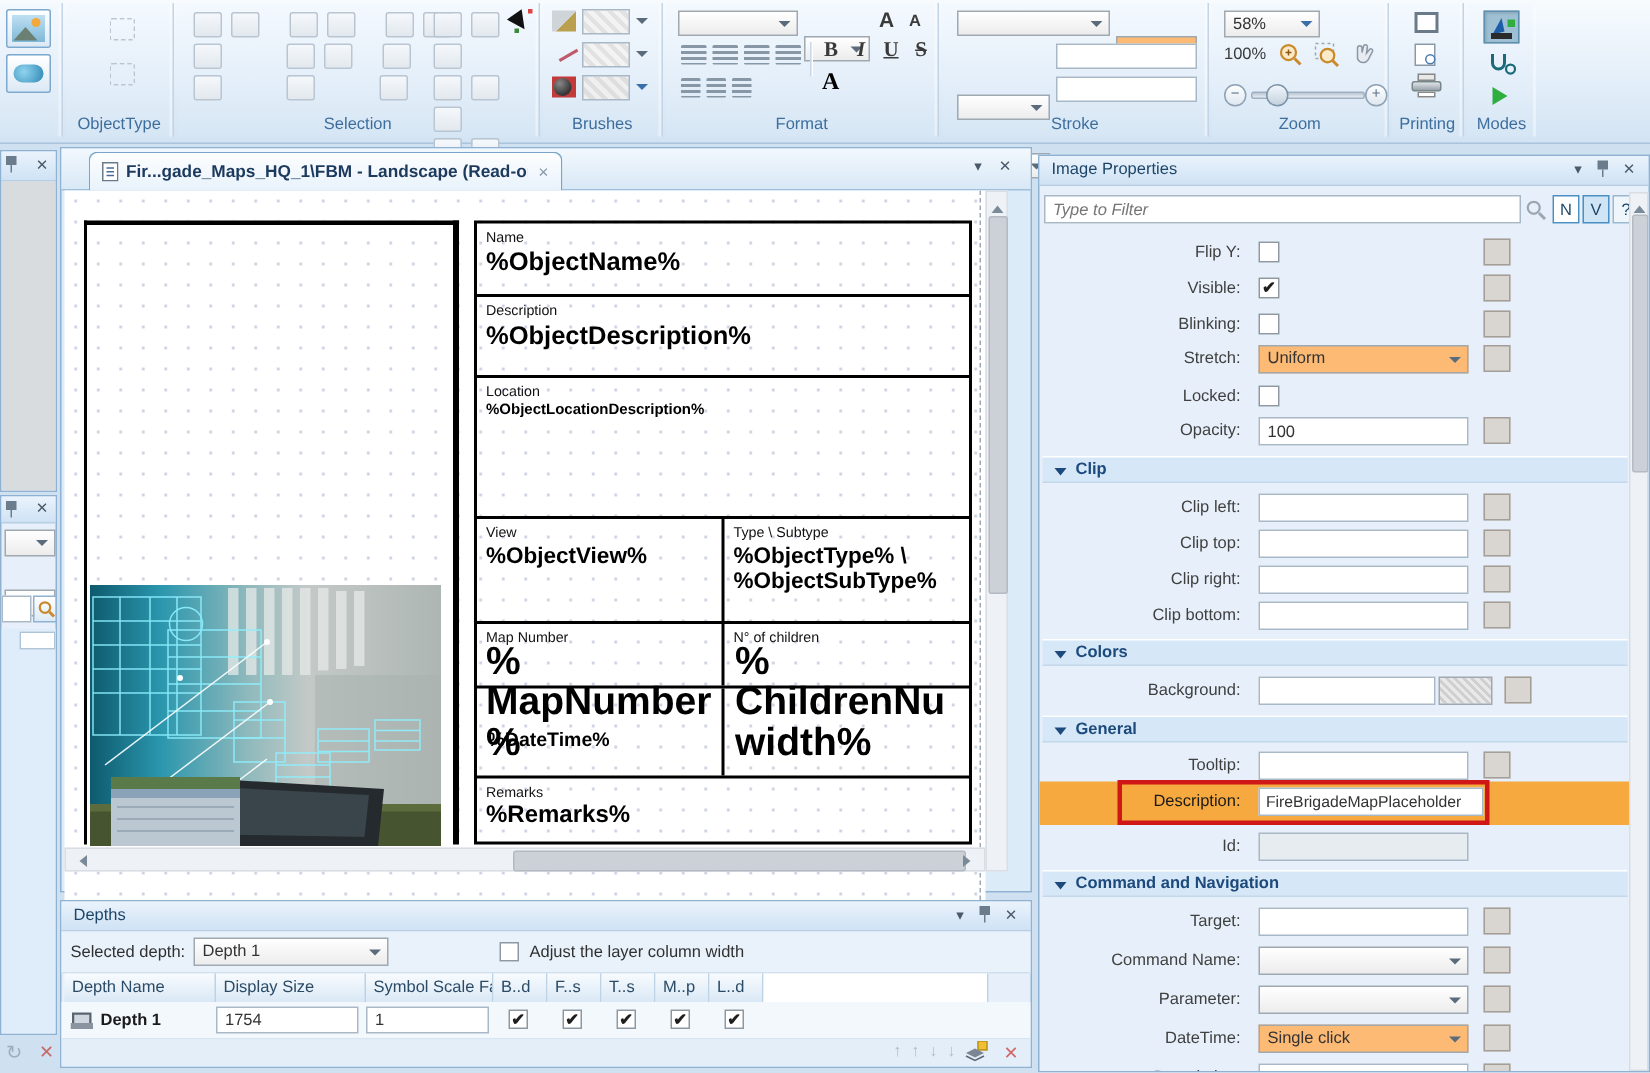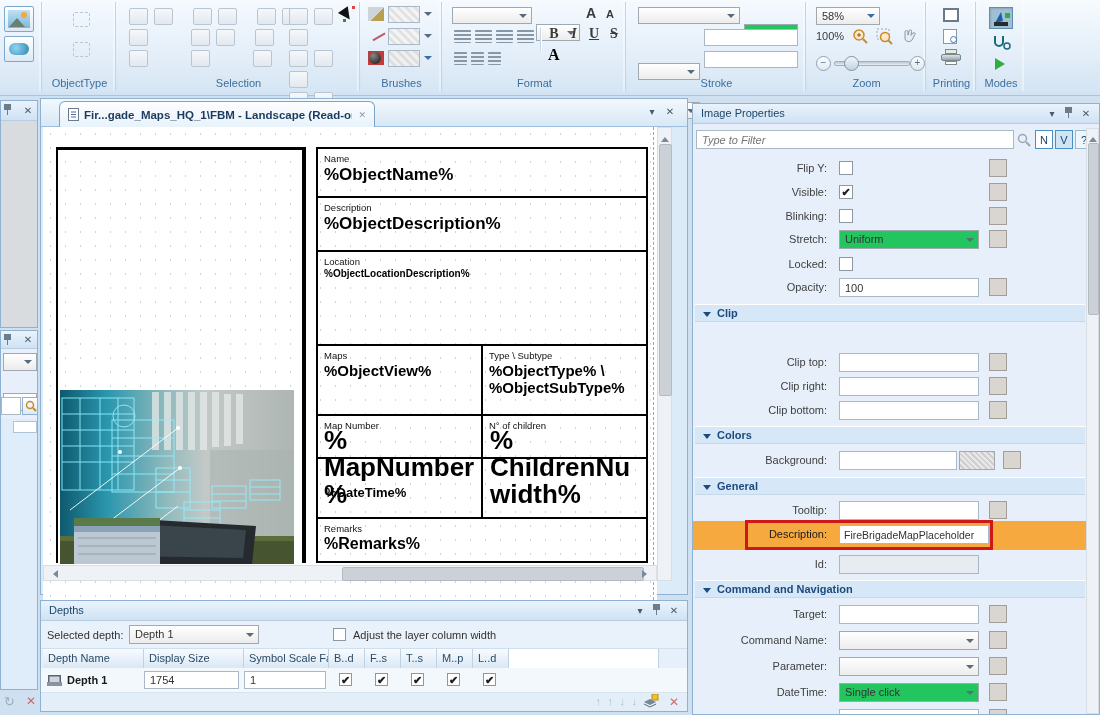--- a/index.html
+++ b/index.html
@@ -18,7 +18,7 @@
   .sep{position:absolute;top:8px;bottom:16px;width:1px;background:#c8d8e8;box-shadow:1px 0 0 #fff}
   .tb{background:#fff;border:1px solid #a9b8c6;box-sizing:border-box}
   .combo{background:linear-gradient(#ffffff,#ececec);border:1px solid #a0a8b0;box-sizing:border-box;position:relative;padding:2px 14px 0 5px;overflow:hidden;white-space:nowrap}
-  .combo.gray{background:#22c55e}
+  .combo.gray{background:#fdba74}
   .car{position:absolute;right:4px;top:50%;margin-top:-2px;width:0;height:0;border:4px solid transparent;border-top:4px solid #5a6b7c;border-bottom:none}
   .fmtletter{font-family:"Liberation Serif",serif;font-weight:bold;font-size:14px;color:#3a3a3a;display:inline-block;width:20px;text-align:center}
   .alignicon{display:inline-block;width:17px;height:13px;margin:2px 2px;border-radius:1px;

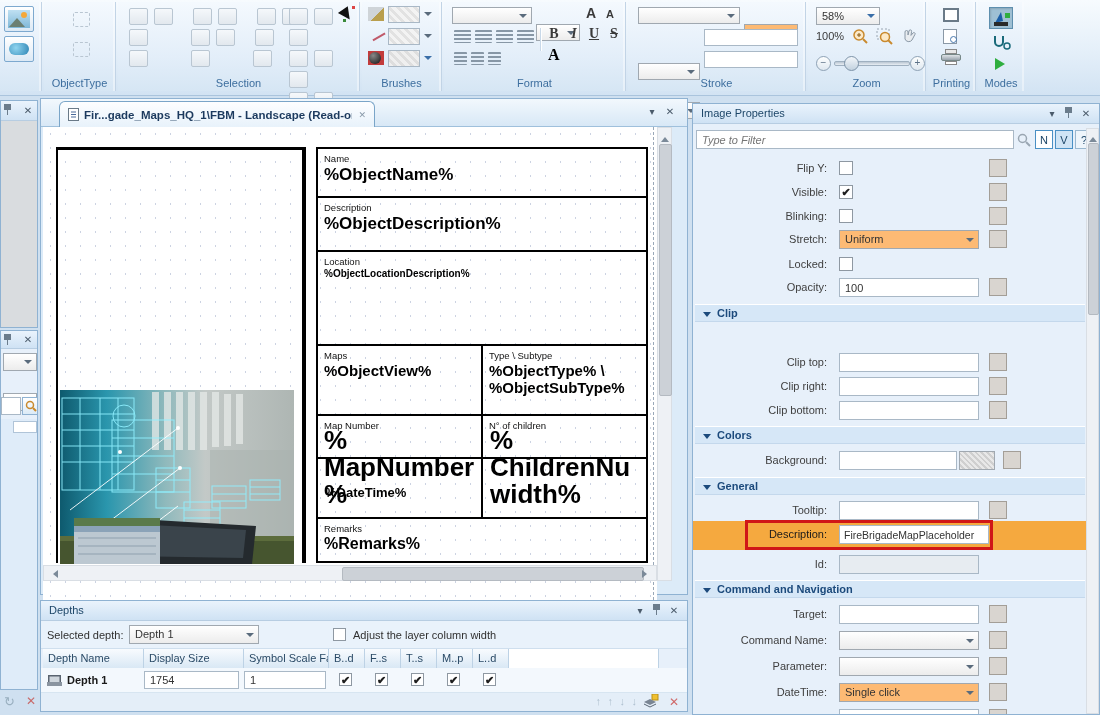--- a/index.html
+++ b/index.html
@@ -525,6 +525,11 @@
     </div>
 
     <div class="band" style="top:200px"><span>Clip</span></div>
+    <div class="prow" style="top:224px">
+      <span class="plabel">Clip left:</span>
+      <div class="pctrl tb"></div>
+      <div class="sqbtn"></div>
+    </div>
     <div class="prow" style="top:248px">
       <span class="plabel">Clip top:</span>
       <div class="pctrl tb"></div>

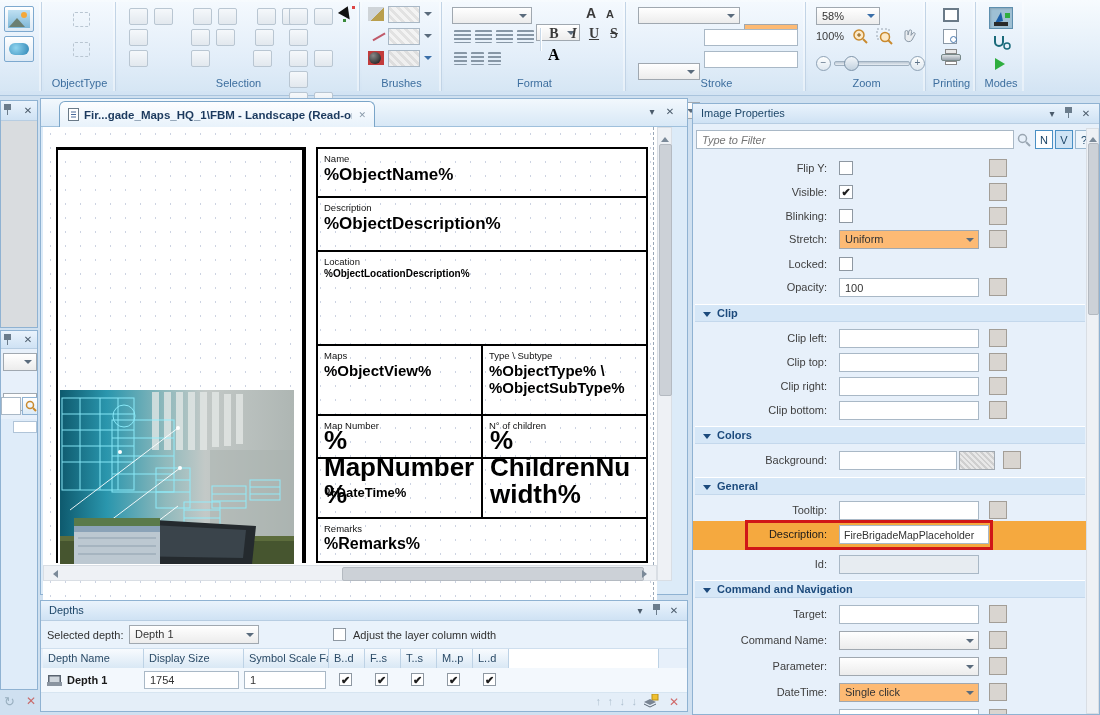--- a/index.html
+++ b/index.html
@@ -376,7 +376,7 @@
         </div>
         <div class="trow" style="top:197px;height:70px">
           <div class="abs" style="left:0;top:0;width:163px;height:100%">
-            <div class="tlab">Maps</div>
+            <div class="tlab">View</div>
             <div class="tval" style="font-size:15px">%ObjectView%</div>
           </div>
           <div class="abs" style="left:163px;top:0;right:0;height:100%;border-left:2px solid #000">

